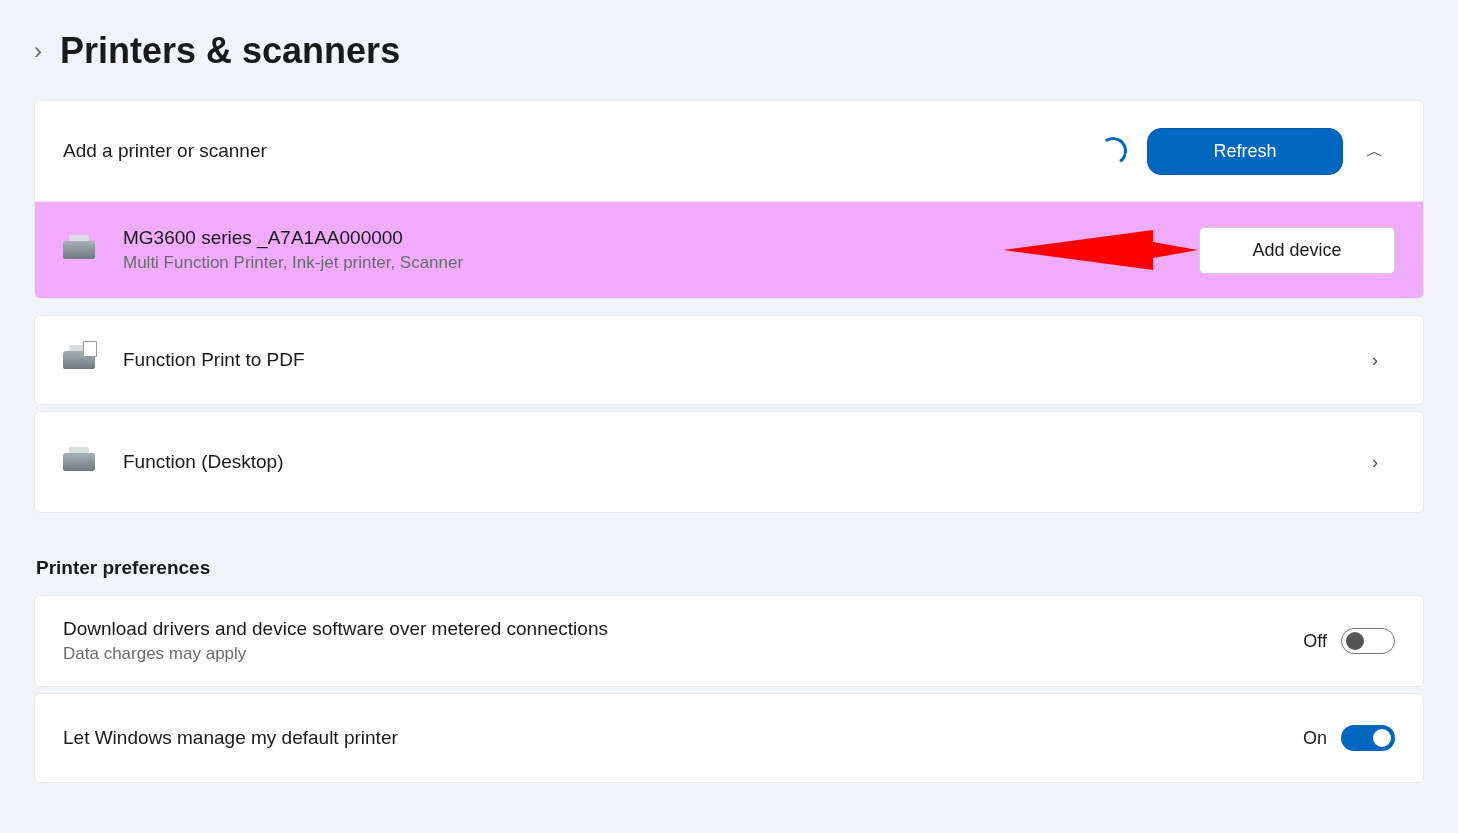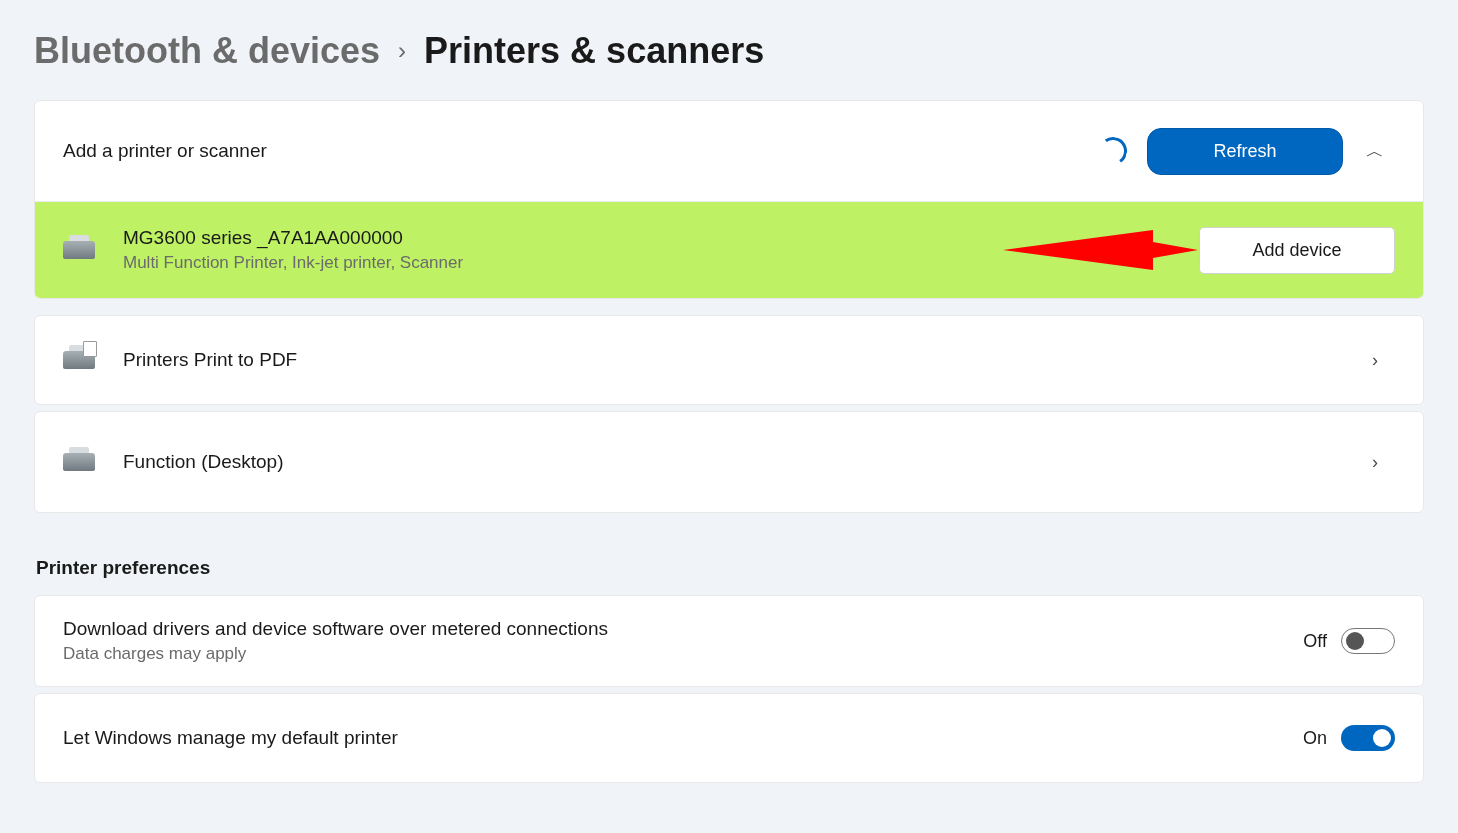--- a/index.html
+++ b/index.html
@@ -189,7 +189,6 @@
 <div class="page">
 
   <div class="breadcrumb">
-    <span class="breadcrumb-parent">Bluetooth &amp; devices</span>
     <span class="breadcrumb-sep">›</span>
     <span class="breadcrumb-current">Printers &amp; scanners</span>
   </div>

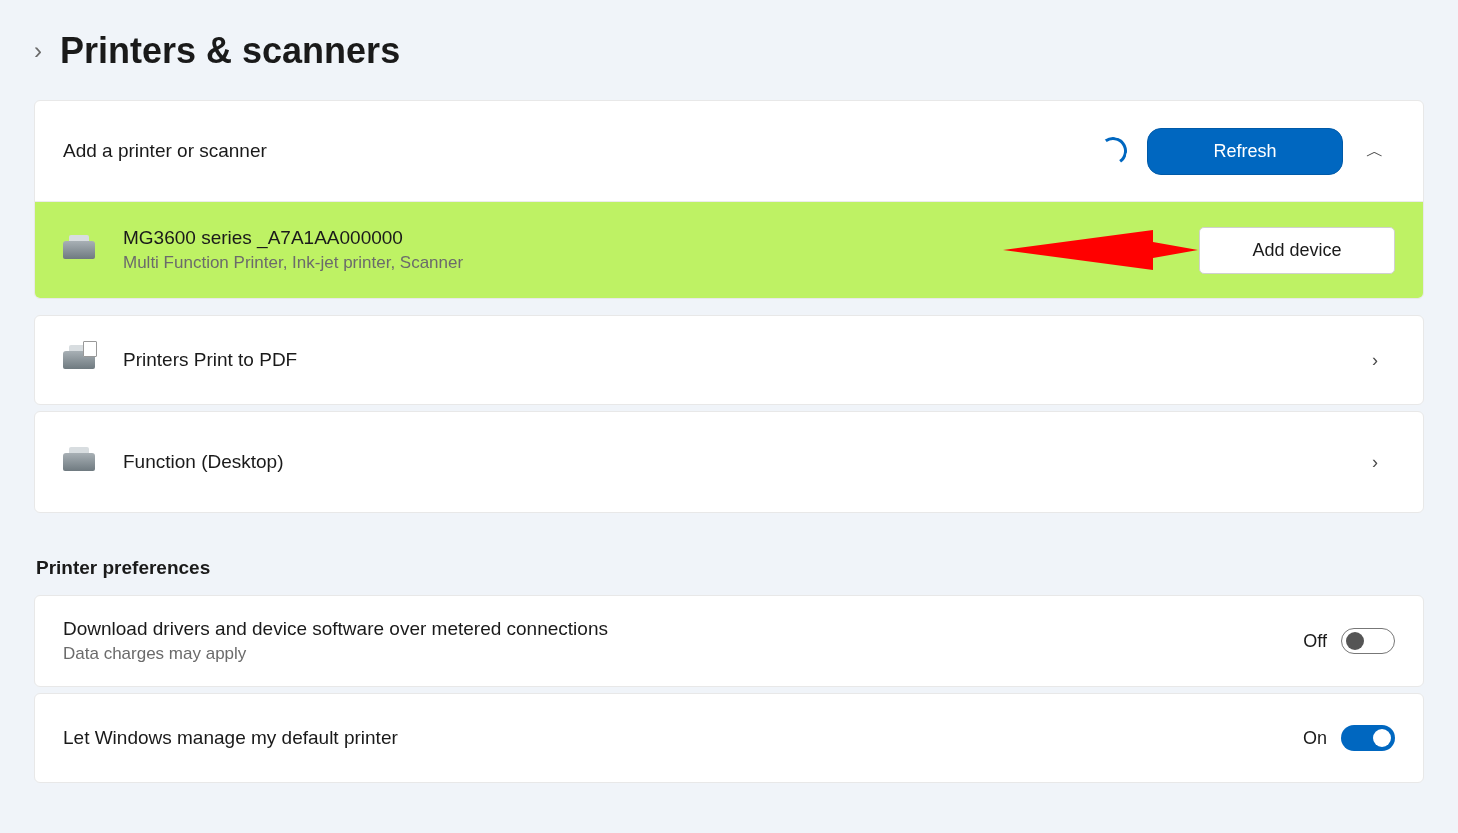--- a/index.html
+++ b/index.html
@@ -126,7 +126,7 @@
       align-items: center;
       padding: 18px 28px;
       border-top: 1px solid #ececec;
-      background: #bef264;
+      background: #f0abfc;
     }
     .arrow-annotation {
       position: relative;

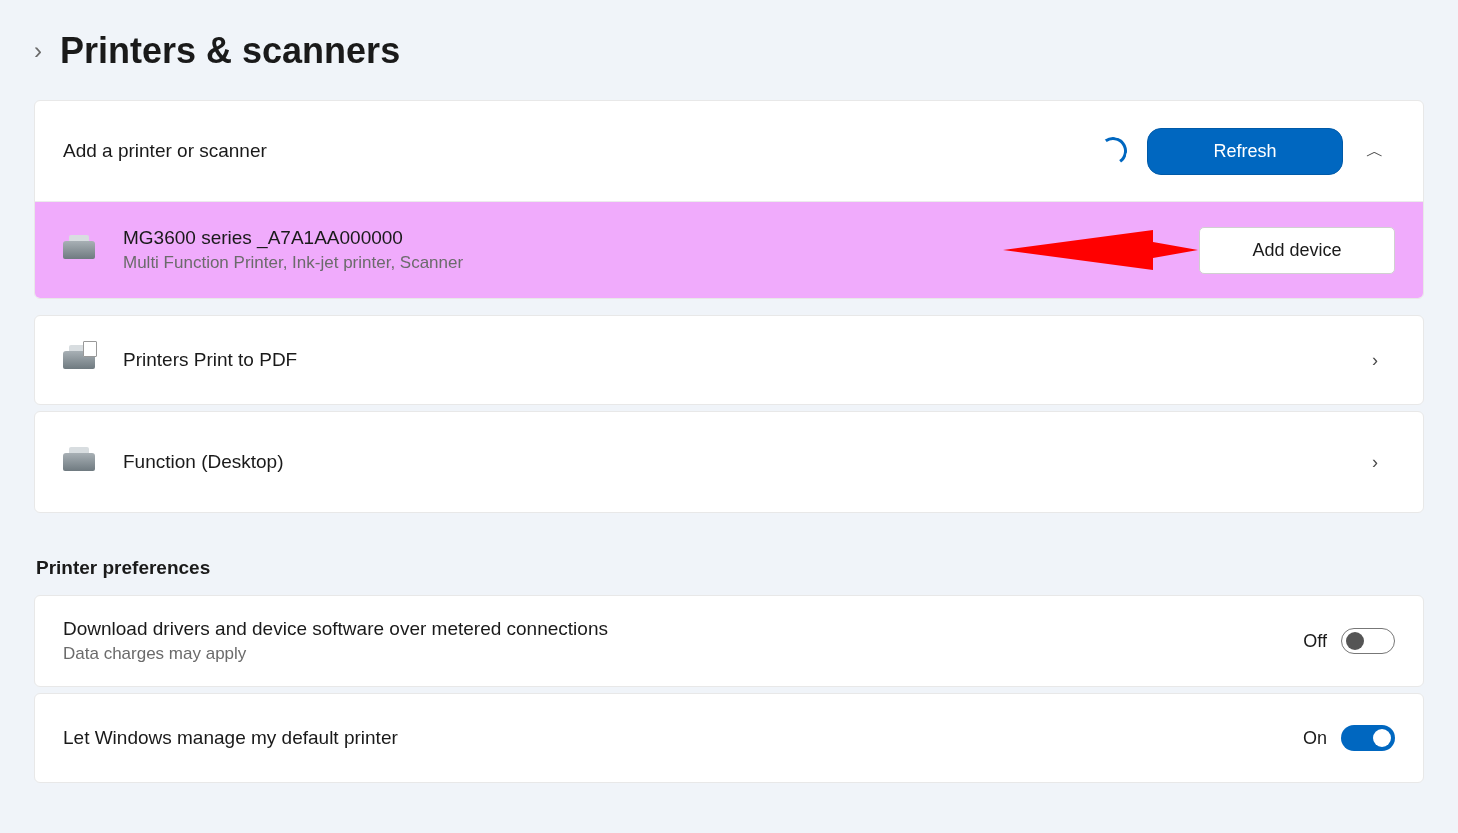--- a/index.html
+++ b/index.html
@@ -224,7 +224,7 @@
           <div class="printer-glyph with-doc"></div>
         </div>
       <div class="row-text">
-        <div class="row-title">Printers Print to PDF</div>
+        <div class="row-title">Function Print to PDF</div>
       </div>
       <div class="chev">›</div>
     </div>

